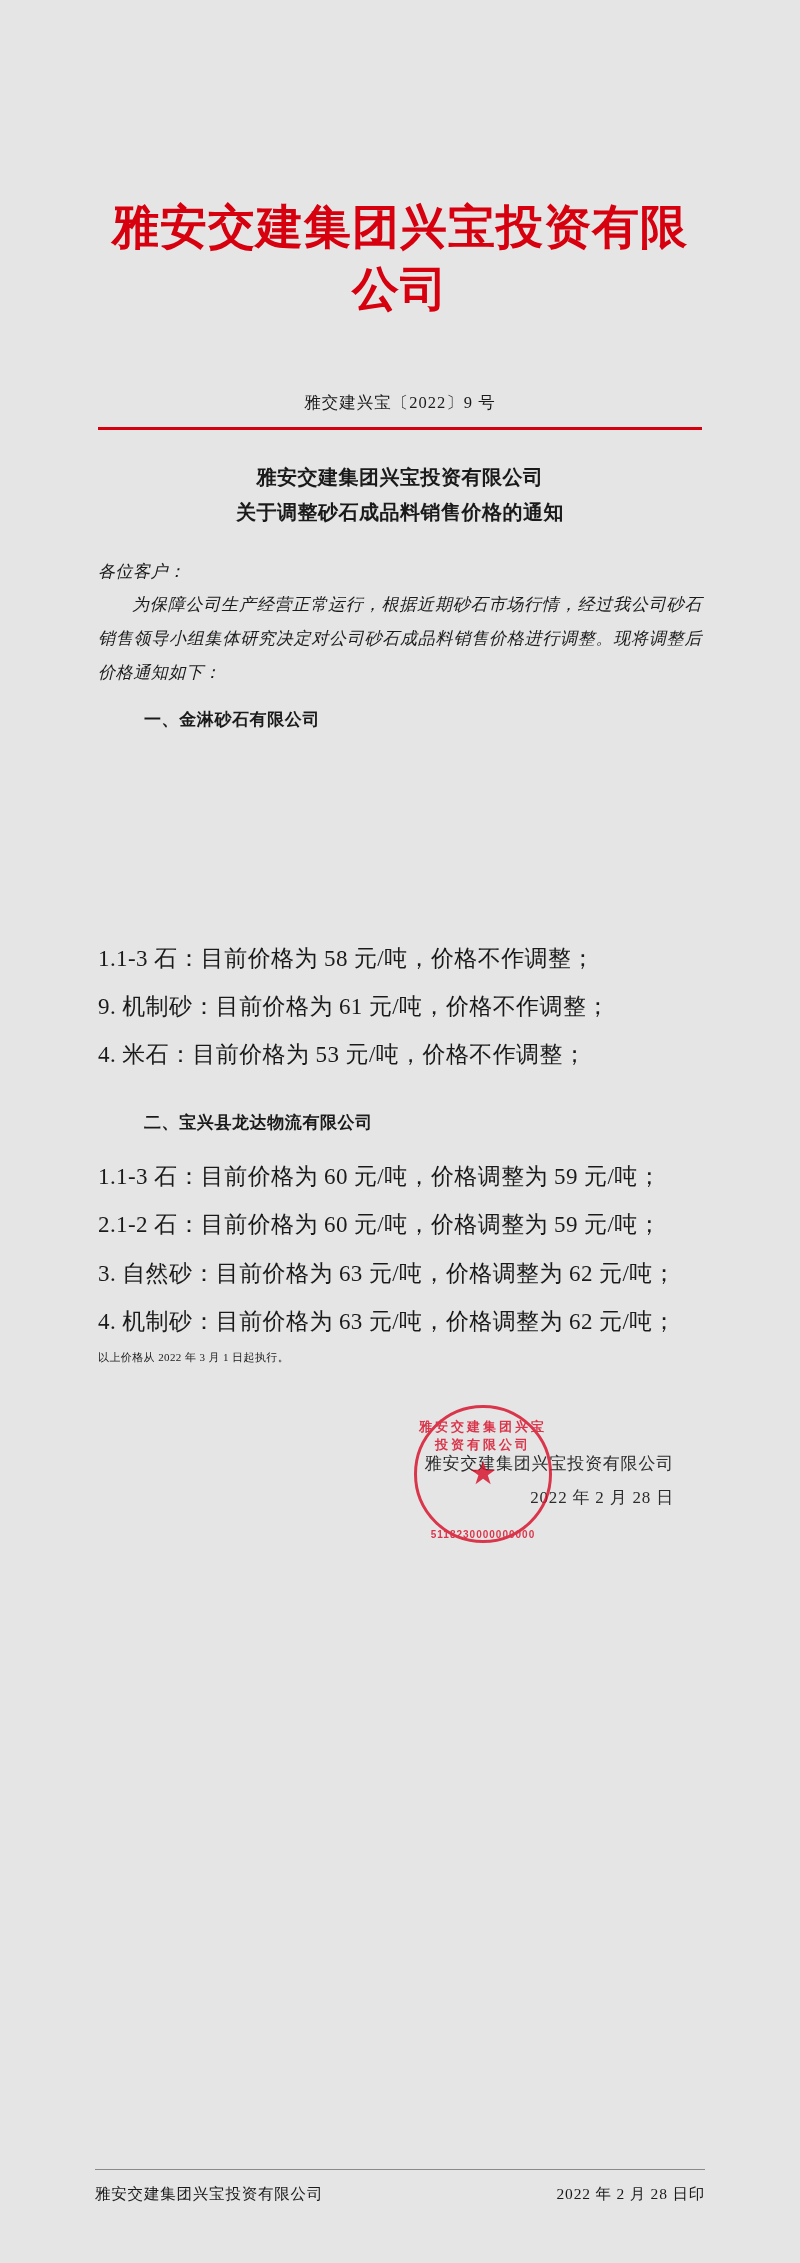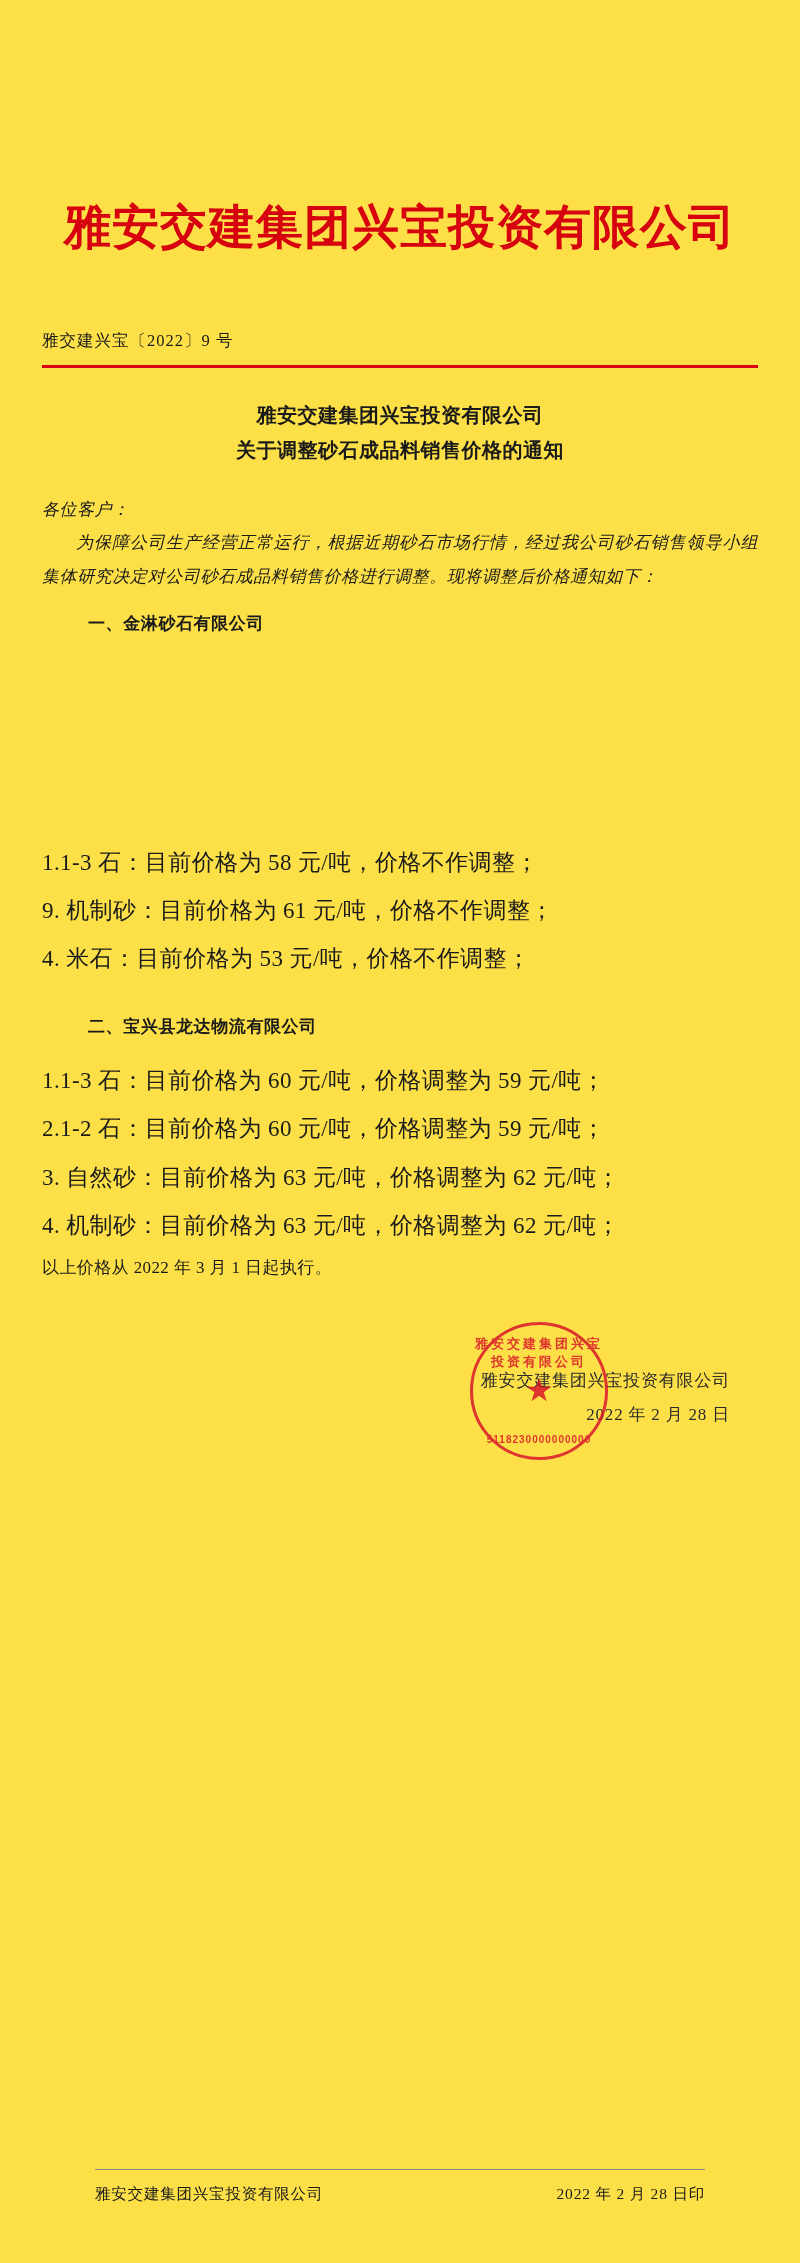--- a/index.html
+++ b/index.html
@@ -17,9 +17,9 @@
     position: relative;
     width: 800px;
     min-height: 2263px;
-    background: #fde047;
+    background: #e5e5e5;
     box-sizing: border-box;
-    padding: 0 42px;
+    padding: 0 98px;
   }
   .spacer-top { height: 196px; }
 

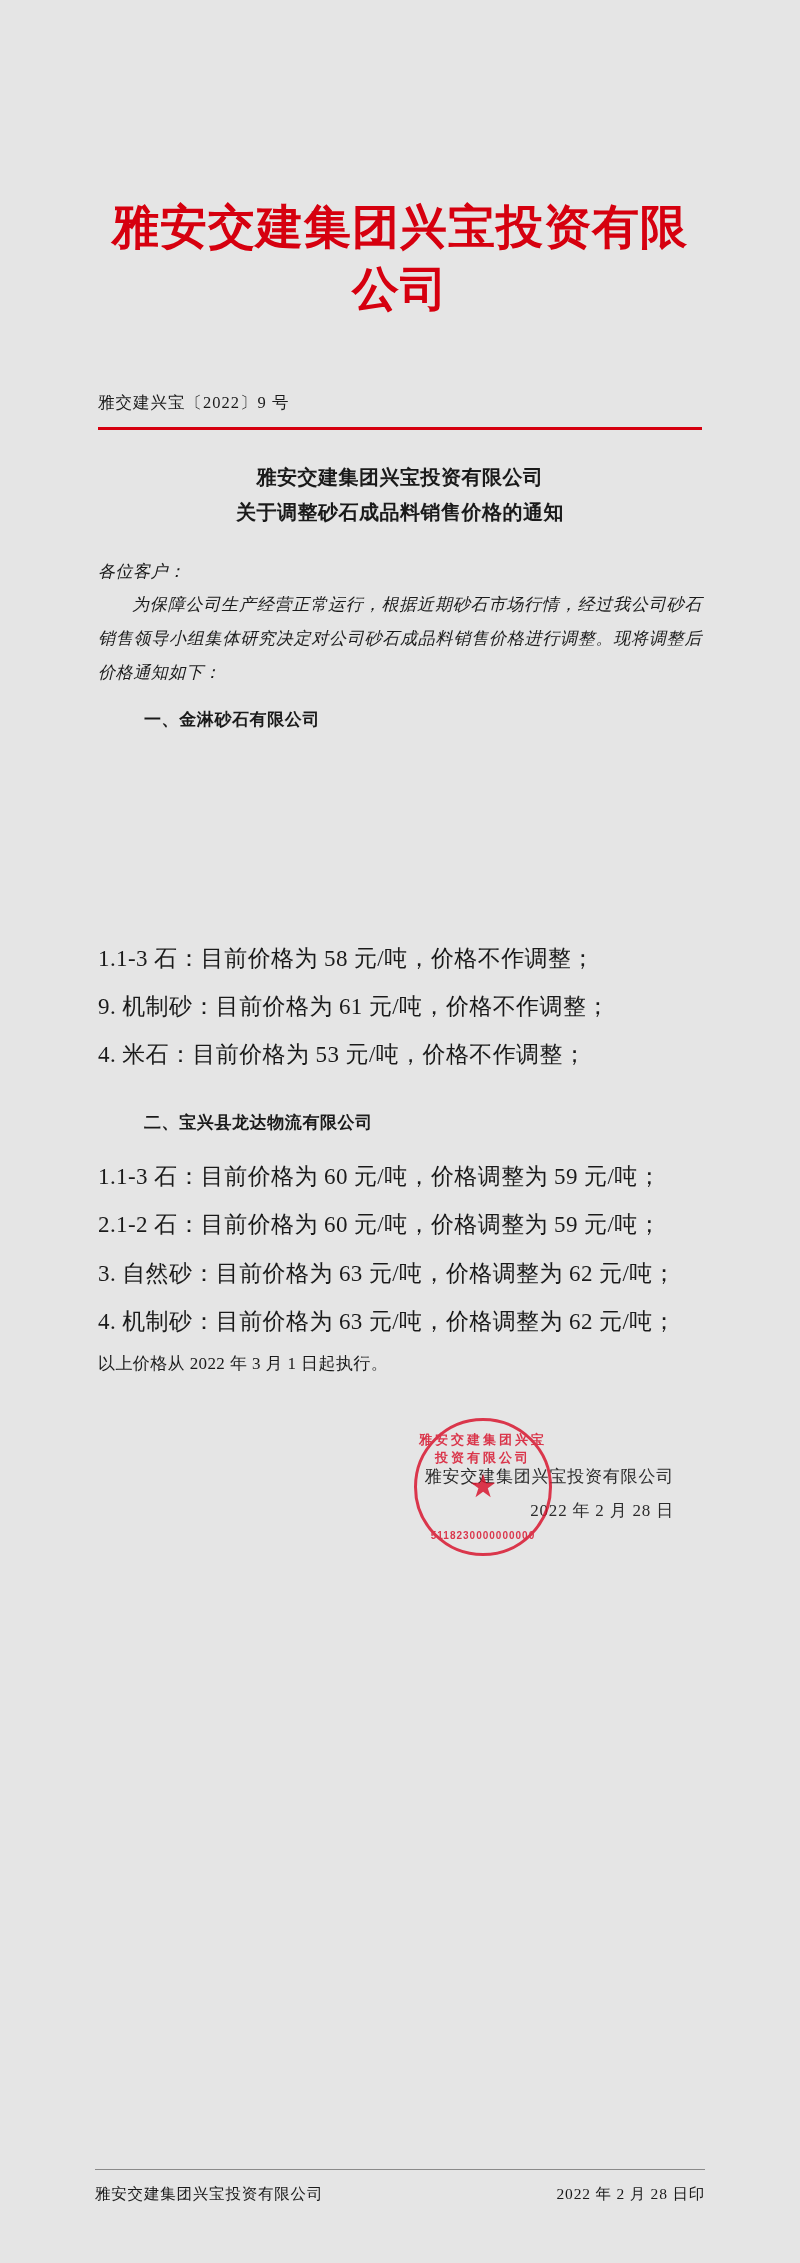--- a/index.html
+++ b/index.html
@@ -37,7 +37,7 @@
 
   .doc-number {
     margin-top: 72px;
-    text-align: left;
+    text-align: center;
     font-size: 16.5px;
     letter-spacing: 1px;
     color: #1a1a1a;

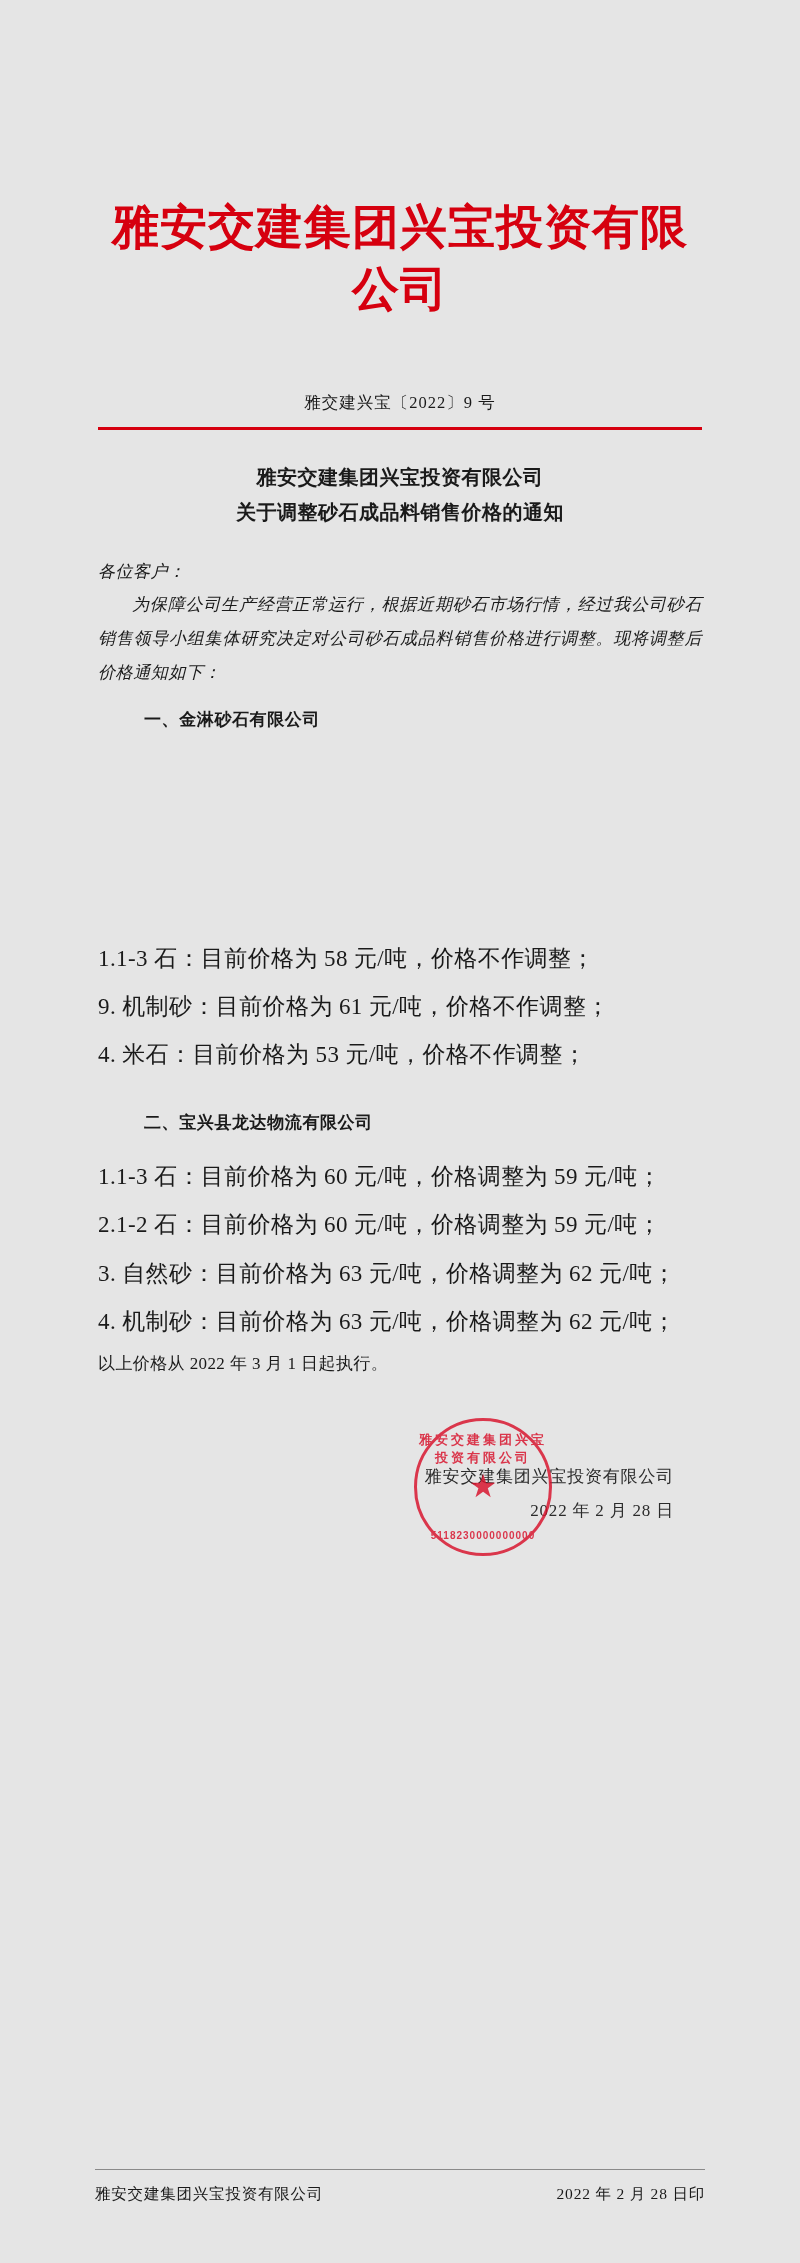--- a/index.html
+++ b/index.html
@@ -98,7 +98,7 @@
   }
 
   .closing-line {
-    font-size: 17px;
+    font-size: 11px;
     line-height: 2.1;
     letter-spacing: 0.4px;
     margin: 0;

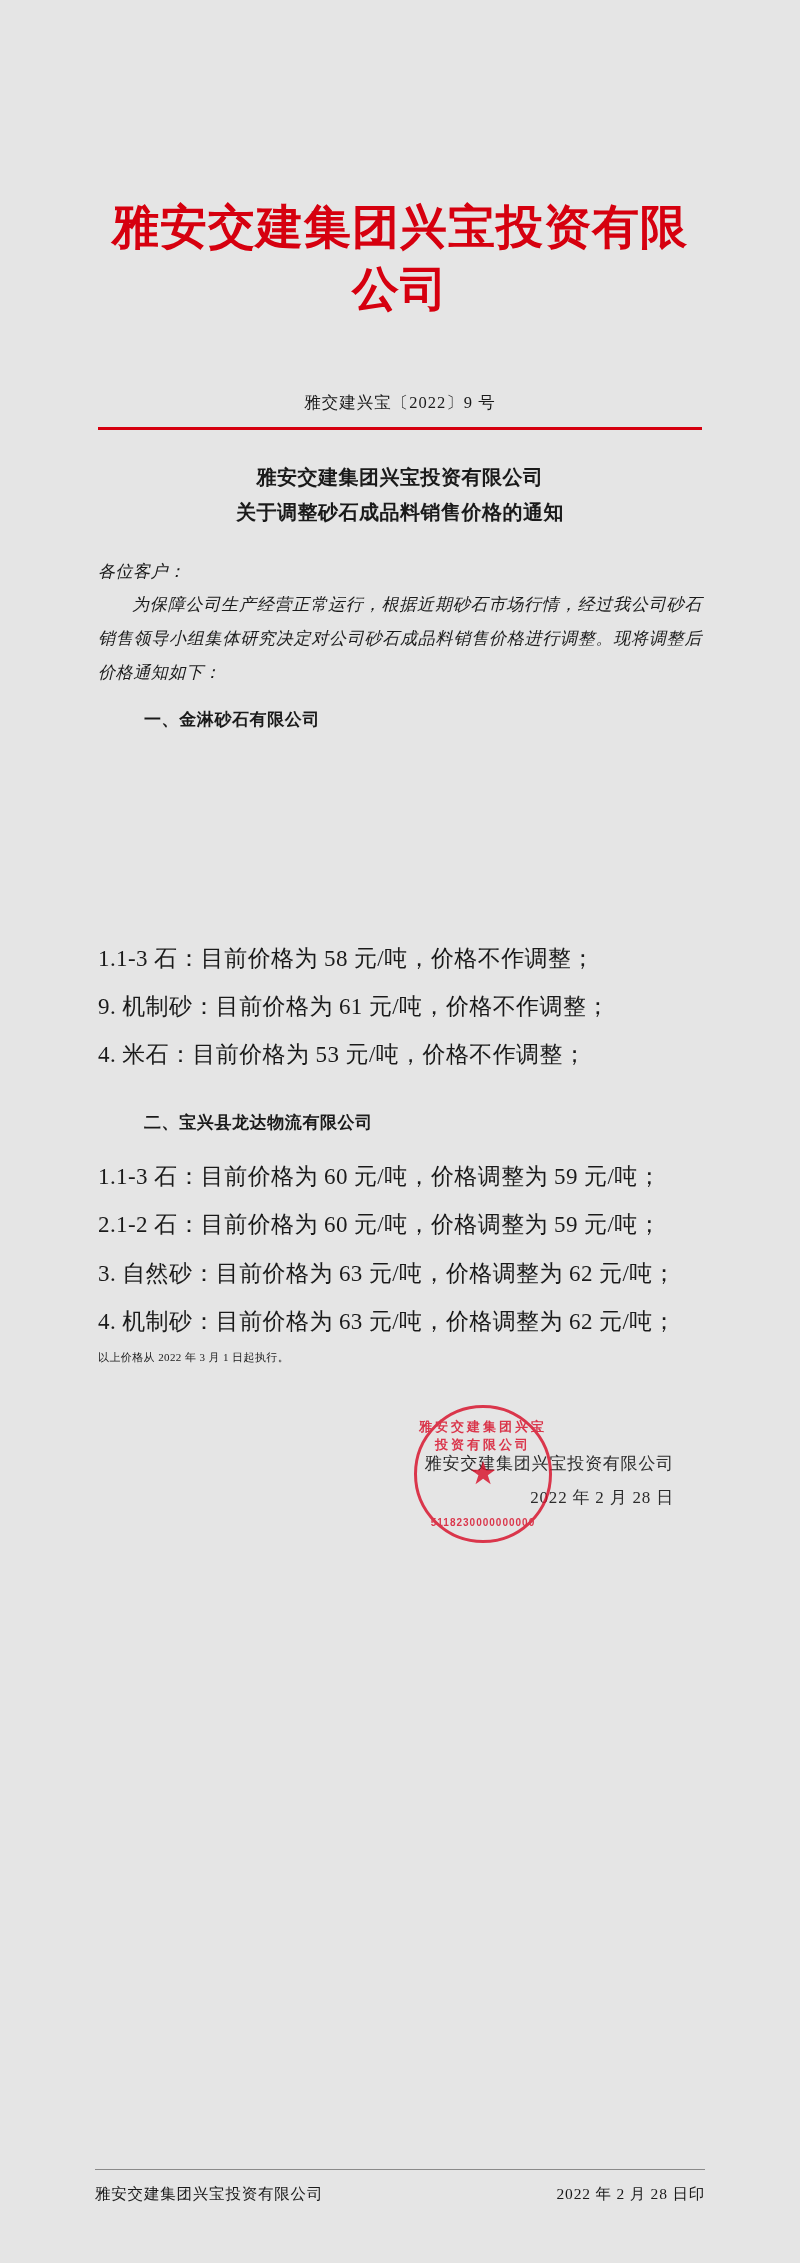--- a/index.html
+++ b/index.html
@@ -152,7 +152,7 @@
     letter-spacing: 3px;
   }
   .seal-bottom-text {
-    bottom: 12px;
+    bottom: 0;
     font-size: 10px;
     letter-spacing: 1px;
   }

